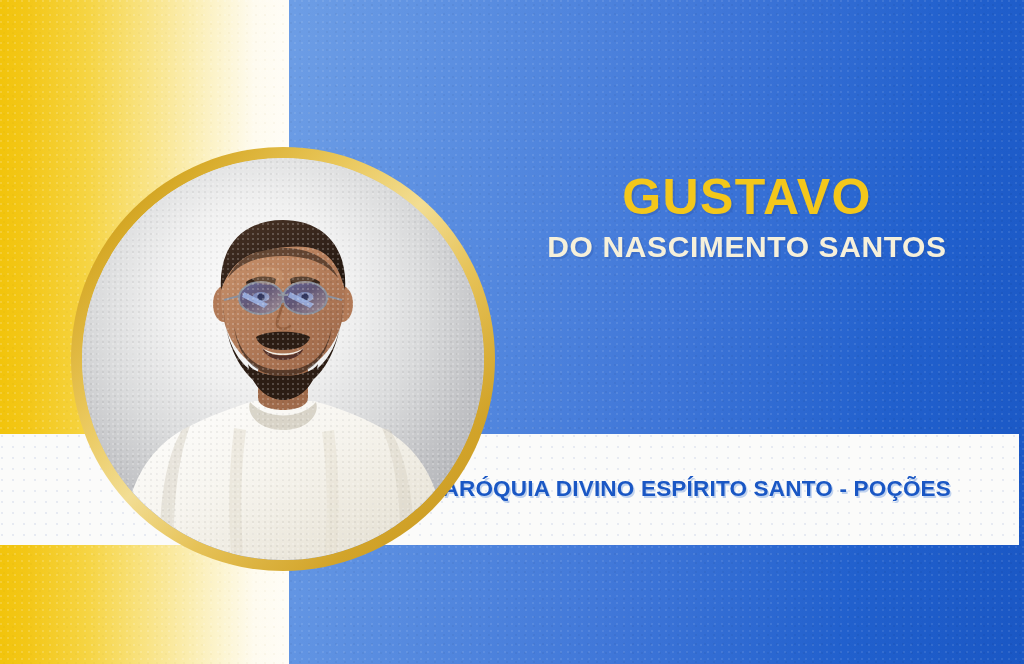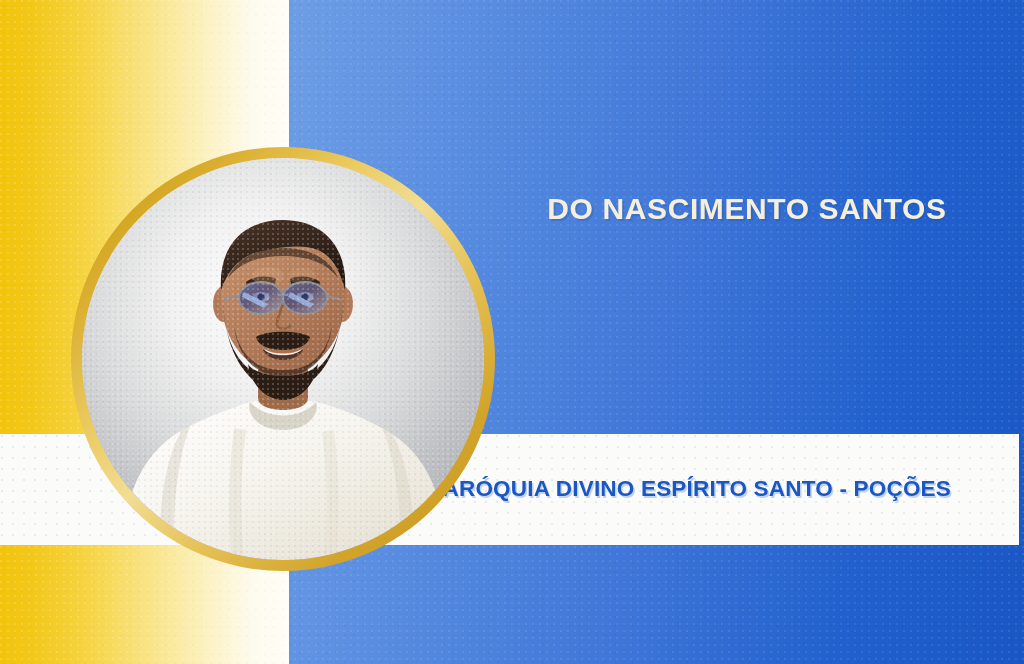--- a/index.html
+++ b/index.html
@@ -194,6 +194,7 @@
   <div class="bg-yellow-texture"></div>
 
   <div class="name-block">
+    <div class="name-first">GUSTAVO</div>
     <div class="name-rest">DO NASCIMENTO SANTOS</div>
   </div>
 

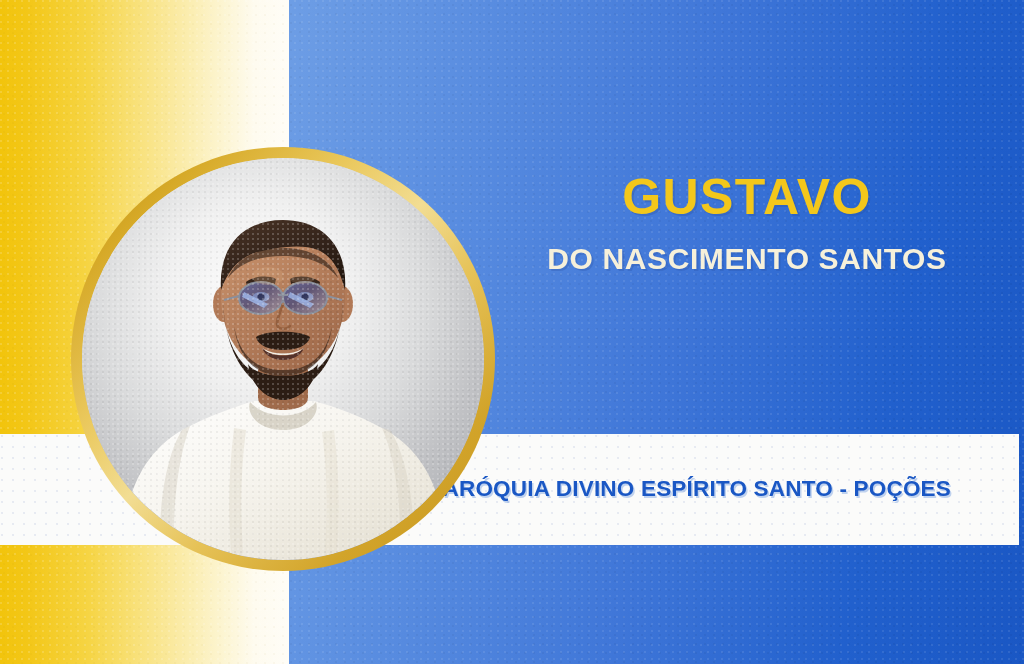--- a/index.html
+++ b/index.html
@@ -120,7 +120,7 @@
     text-shadow: 2px 2px 0 rgba(40,80,160,0.30);
   }
   .name-rest {
-    margin-top: 21px;
+    margin-top: 9px;
     font-size: 30px;
     font-weight: bold;
     color: #f6f0da;

